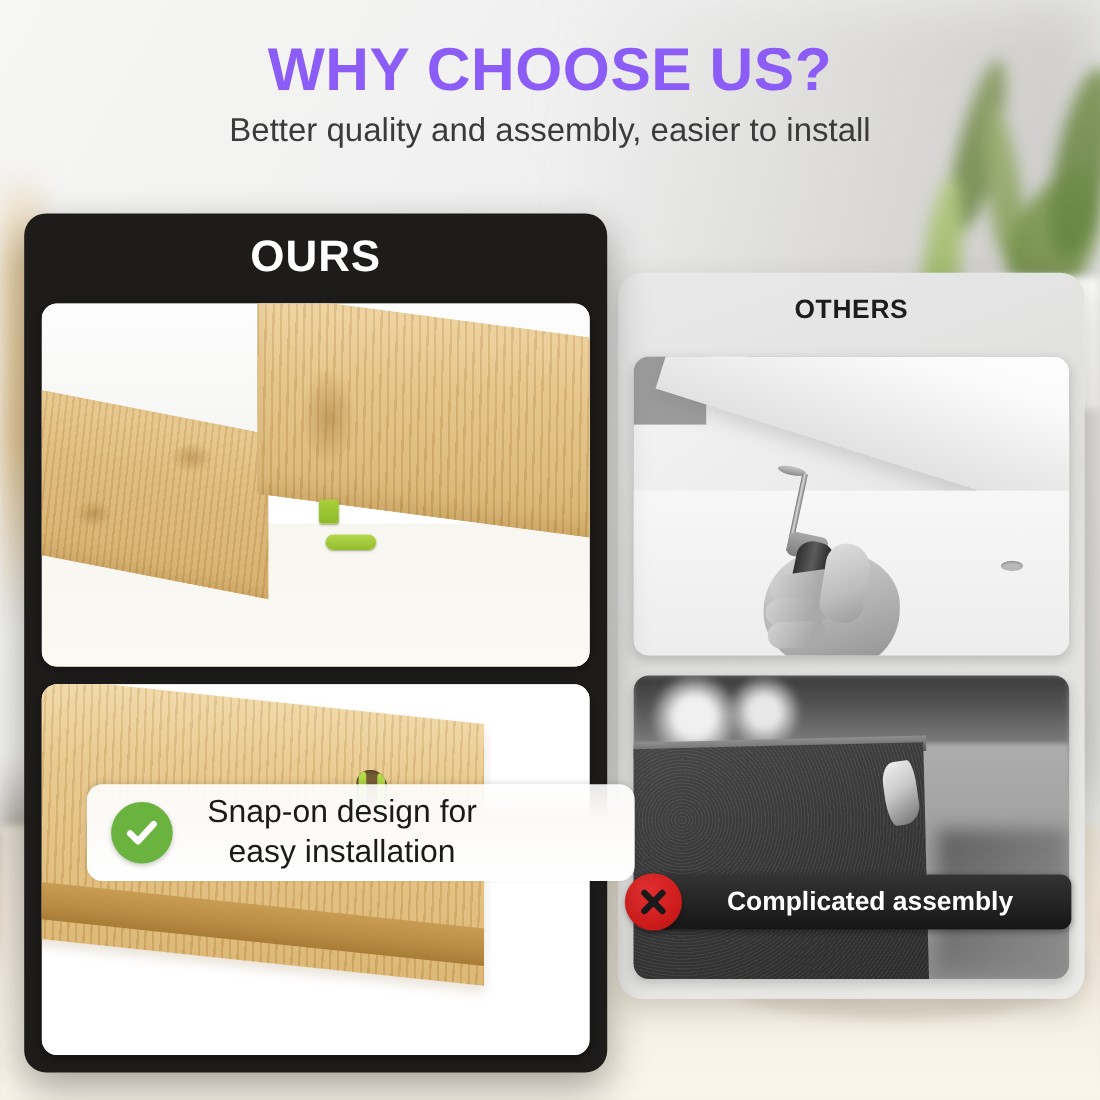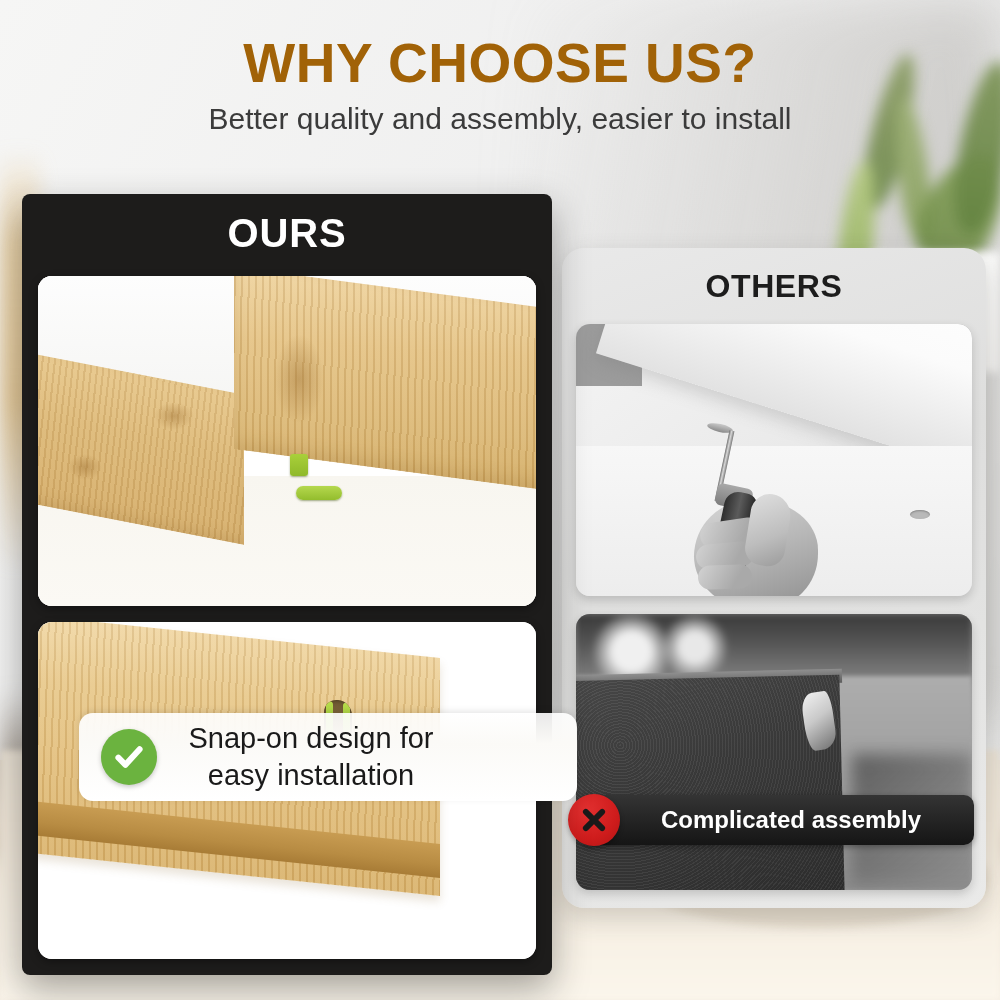--- a/index.html
+++ b/index.html
@@ -118,7 +118,7 @@
     font-size: 55px;
     font-weight: bold;
     letter-spacing: .5px;
-    color: #a16207;
+    color: #8b5cf6;
   }
   .subhead {
     position: absolute;

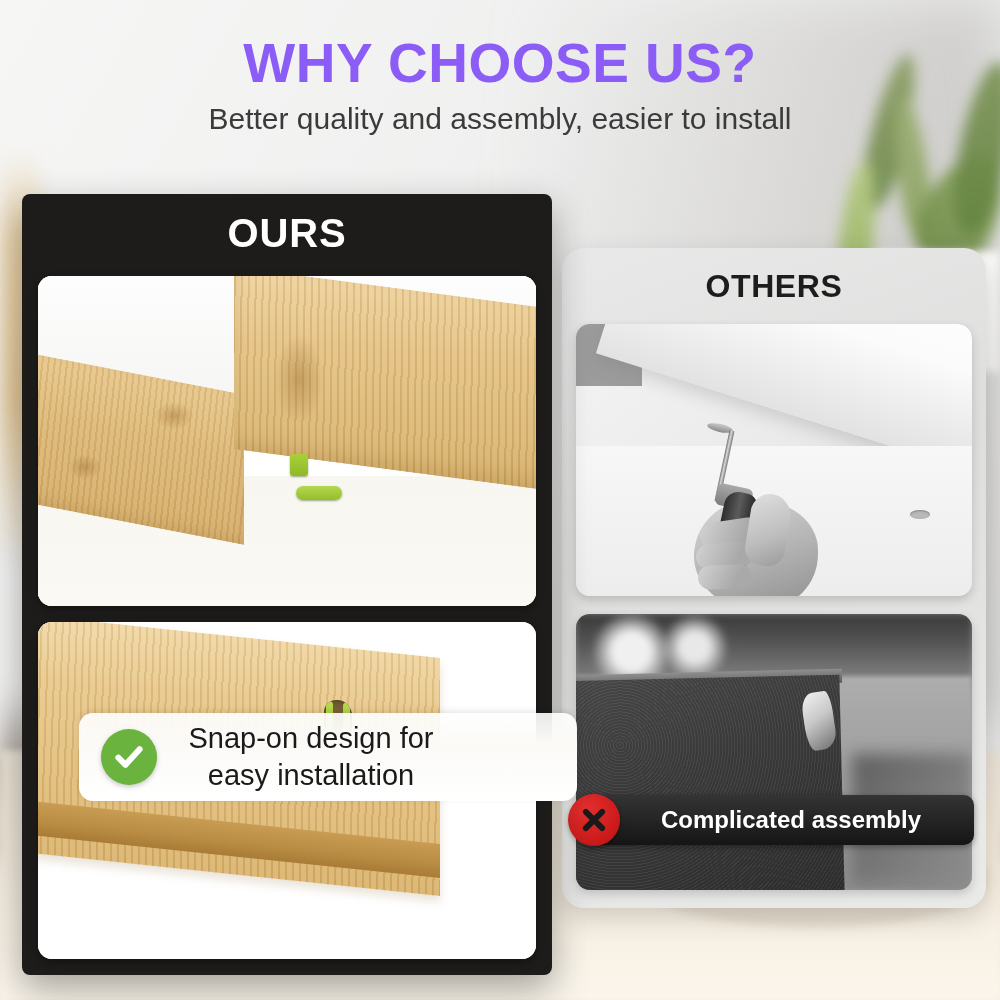--- a/index.html
+++ b/index.html
@@ -278,7 +278,7 @@
     position: absolute;
     left: 22px; top: 194px; width: 530px; height: 781px;
     background: #1d1c1b;
-    border-radius: 8px;
+    border-radius: 20px;
     box-shadow: 0 14px 36px rgba(30,28,26,.38);
   }
   .ours-title {

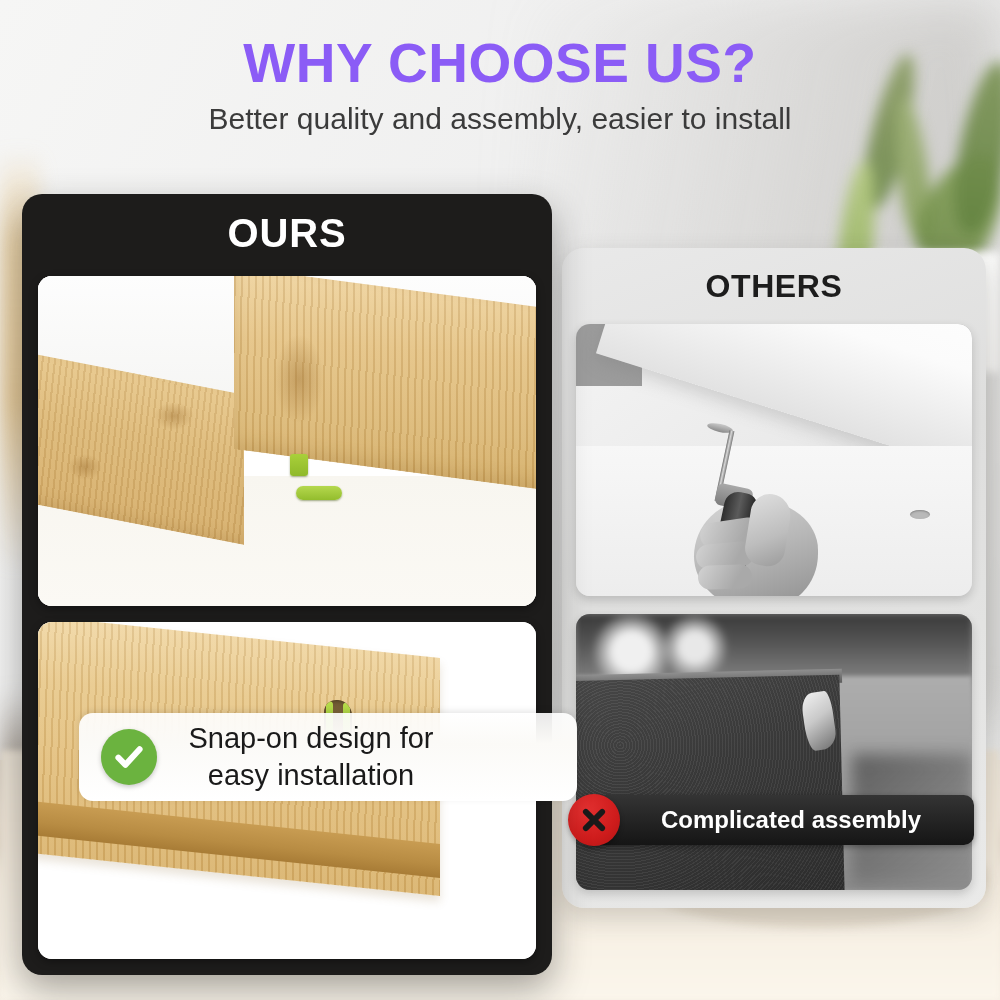--- a/index.html
+++ b/index.html
@@ -141,7 +141,7 @@
     position: absolute;
     left: 0; right: 0; top: 20px;
     text-align: center;
-    font-size: 32px;
+    font-size: 24px;
     font-weight: bold;
     letter-spacing: .6px;
     color: #1d1d1d;

